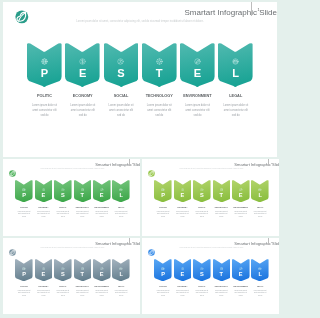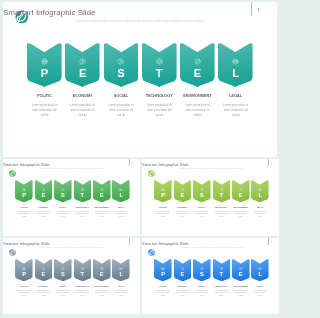--- a/index.html
+++ b/index.html
@@ -8,7 +8,7 @@
   .slide{position:absolute;background:#fff;box-sizing:border-box;overflow:hidden;will-change:transform;}
 
   .logo{position:absolute;border-radius:50%;}
-  .hdr-title{position:absolute;text-align:left;color:#6b6f72;white-space:nowrap;}
+  .hdr-title{position:absolute;text-align:right;color:#6b6f72;white-space:nowrap;}
   .hdr-sub{position:absolute;text-align:center;color:#c8cccd;white-space:nowrap;}
   .pagenum{position:absolute;color:#555;}
   .vline{position:absolute;background:#bdbdbd;}

